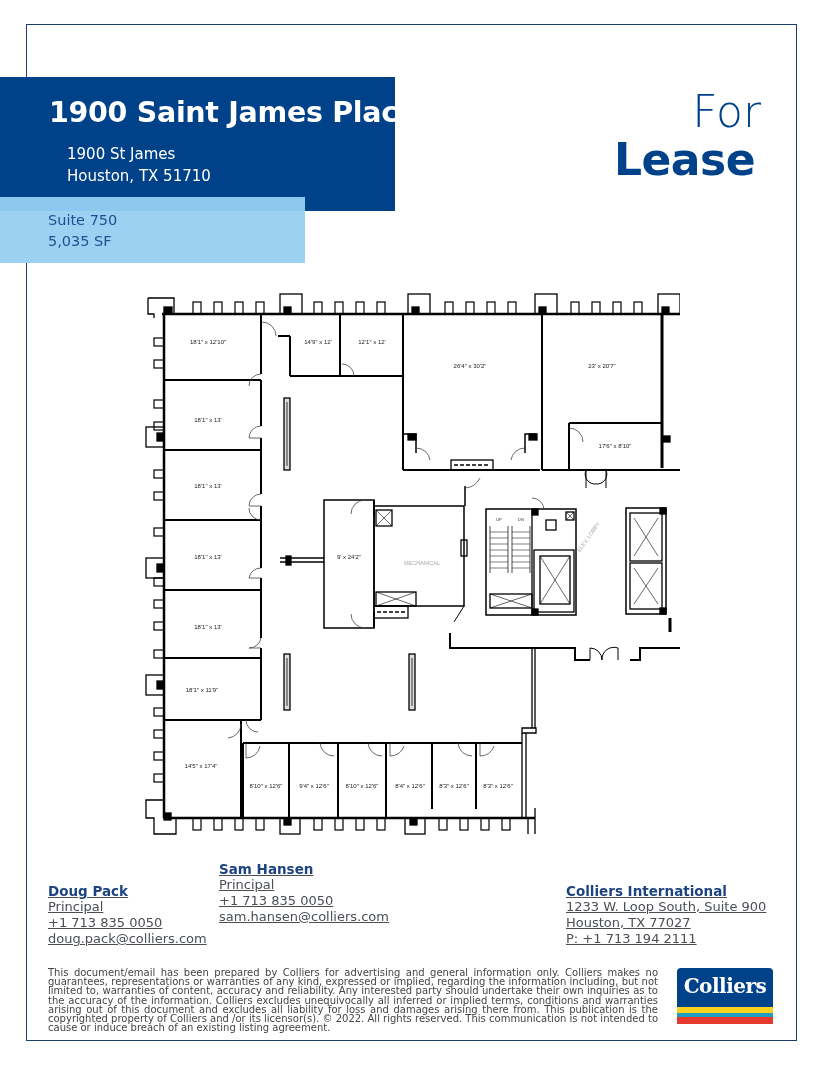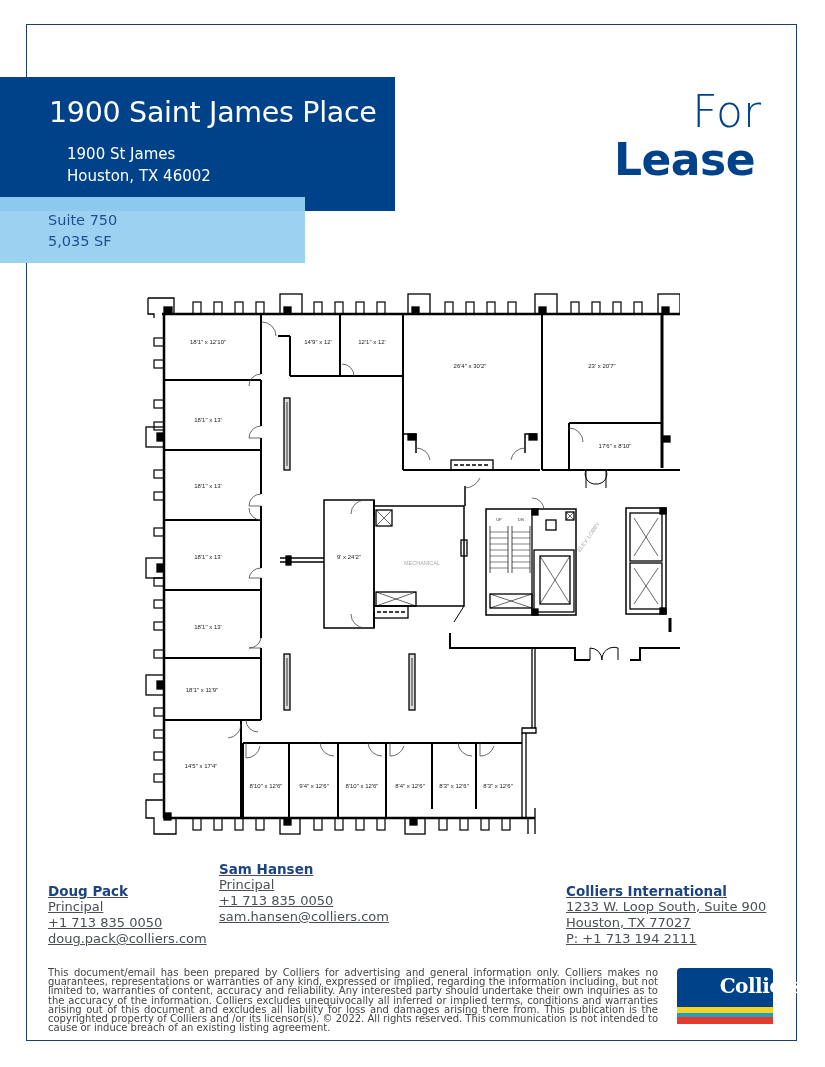--- a/index.html
+++ b/index.html
@@ -6,7 +6,7 @@
   body{width:825px;height:1067px;position:relative;overflow:hidden;font-family:"DejaVu Sans","Liberation Sans",sans-serif;}
   .frame{position:absolute;left:26px;top:24px;width:771px;height:1017px;border:1.3px solid #1b3e6e;box-sizing:border-box;}
   .title-block{position:absolute;left:0;top:77px;width:395px;height:134px;background:#00428a;}
-  .title{position:absolute;left:49px;top:96px;font-size:28.5px;color:#fff;font-weight:400;letter-spacing:-0.3px;white-space:nowrap;}
+  .title{position:absolute;left:49px;top:96px;font-size:28.5px;color:#fff;font-weight:700;letter-spacing:-0.3px;white-space:nowrap;}
   .addr{position:absolute;left:67px;color:#fff;font-size:15px;white-space:nowrap;}
   .suite-block{position:absolute;left:0;top:197px;width:305px;height:66px;background:#9dd1f2;}
   .suite-block .top{position:absolute;left:0;top:0;width:305px;height:14px;background:#8dc8ef;}

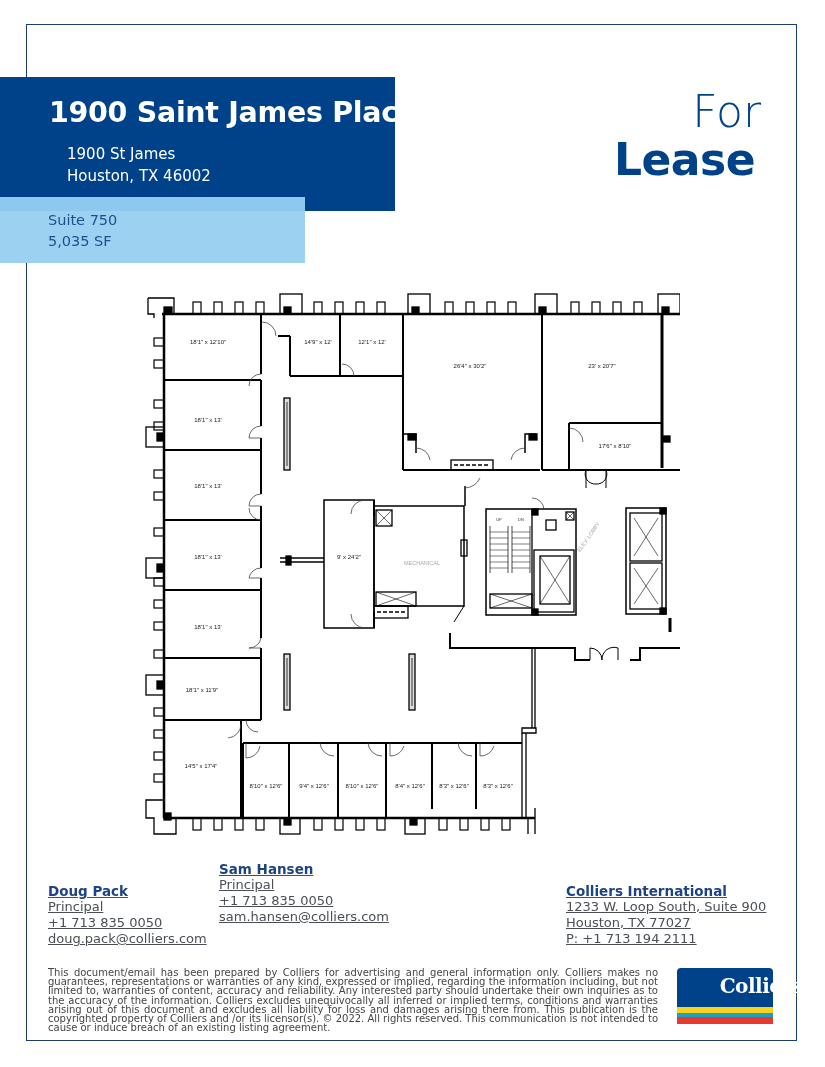--- a/index.html
+++ b/index.html
@@ -33,7 +33,7 @@
 <div class="title-block"></div>
 <div class="title">1900 Saint James Place</div>
 <div class="addr" style="top:145px">1900 St James</div>
-<div class="addr" style="top:167px">Houston, TX 46002</div>
+<div class="addr" style="top:167px">Houston, TX 51710</div>
 
 <div class="suite-block">
     <div class="top"></div>

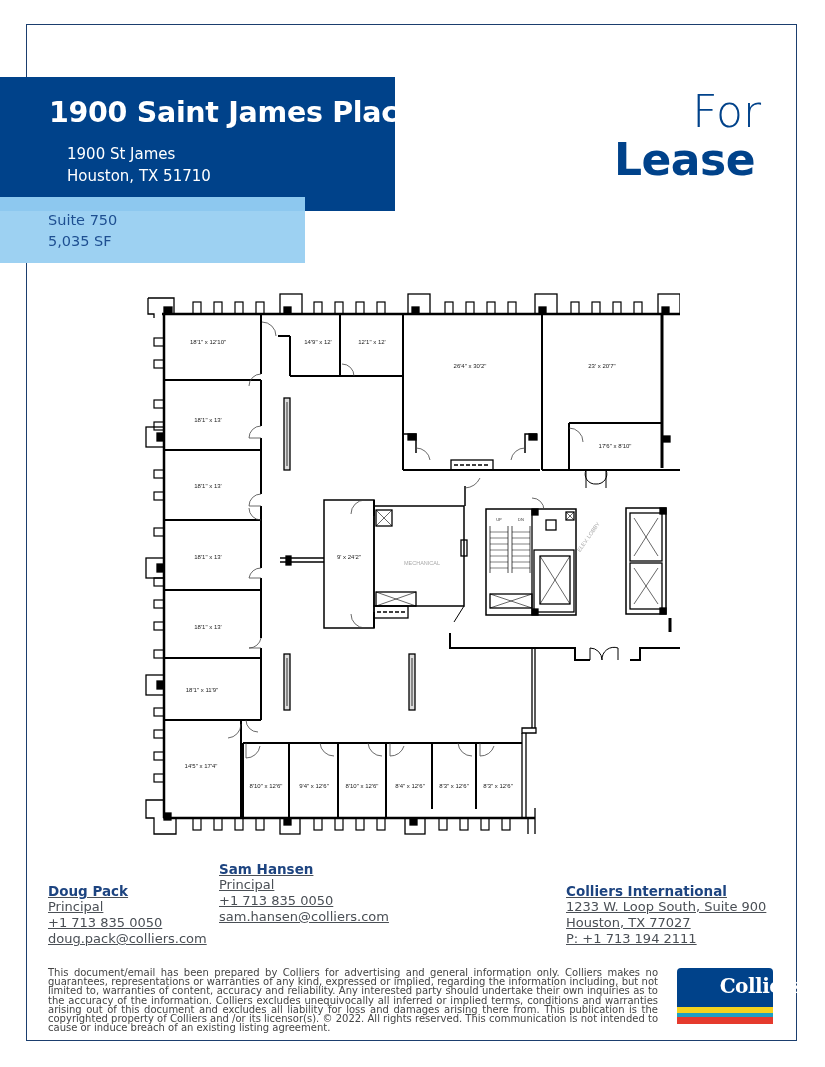--- a/index.html
+++ b/index.html
@@ -19,7 +19,7 @@
   .disclaimer{position:absolute;left:48px;top:968px;width:610px;font-size:10px;line-height:9.2px;color:#444;text-align:justify;}
   .logo{position:absolute;left:677px;top:968px;width:96px;height:56px;}
   .logo .bg{position:absolute;left:0;top:0;width:96px;height:56px;background:#00428a;border-radius:4px;overflow:hidden;}
-  .logo .word{position:absolute;left:0;top:6px;width:96px;text-align:center;color:#fff;font-family:"DejaVu Serif","Liberation Serif",serif;font-weight:bold;font-size:20px;letter-spacing:-0.5px;padding-left:36px;}
+  .logo .word{position:absolute;left:0;top:6px;width:96px;text-align:center;color:#fff;font-family:"DejaVu Serif","Liberation Serif",serif;font-weight:bold;font-size:20px;letter-spacing:-0.5px;}
   .logo .y{position:absolute;left:0;top:39px;width:96px;height:6px;background:#f5d31e;}
   .logo .t{position:absolute;left:0;top:45px;width:96px;height:4px;background:#1f9fc2;}
   .logo .r{position:absolute;left:0;top:49px;width:96px;height:7px;background:#e53a2d;}

